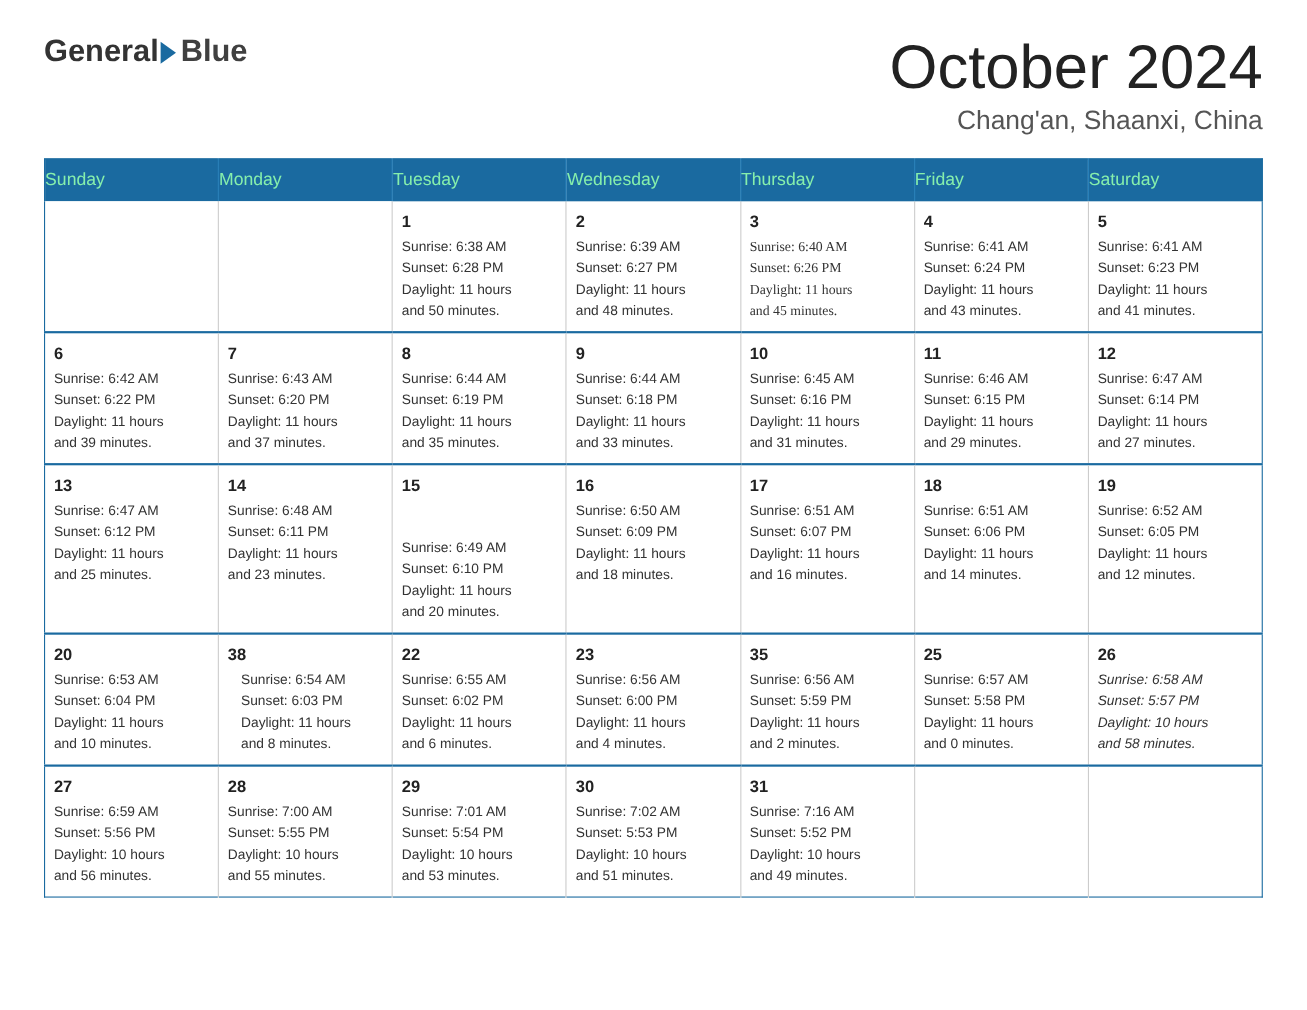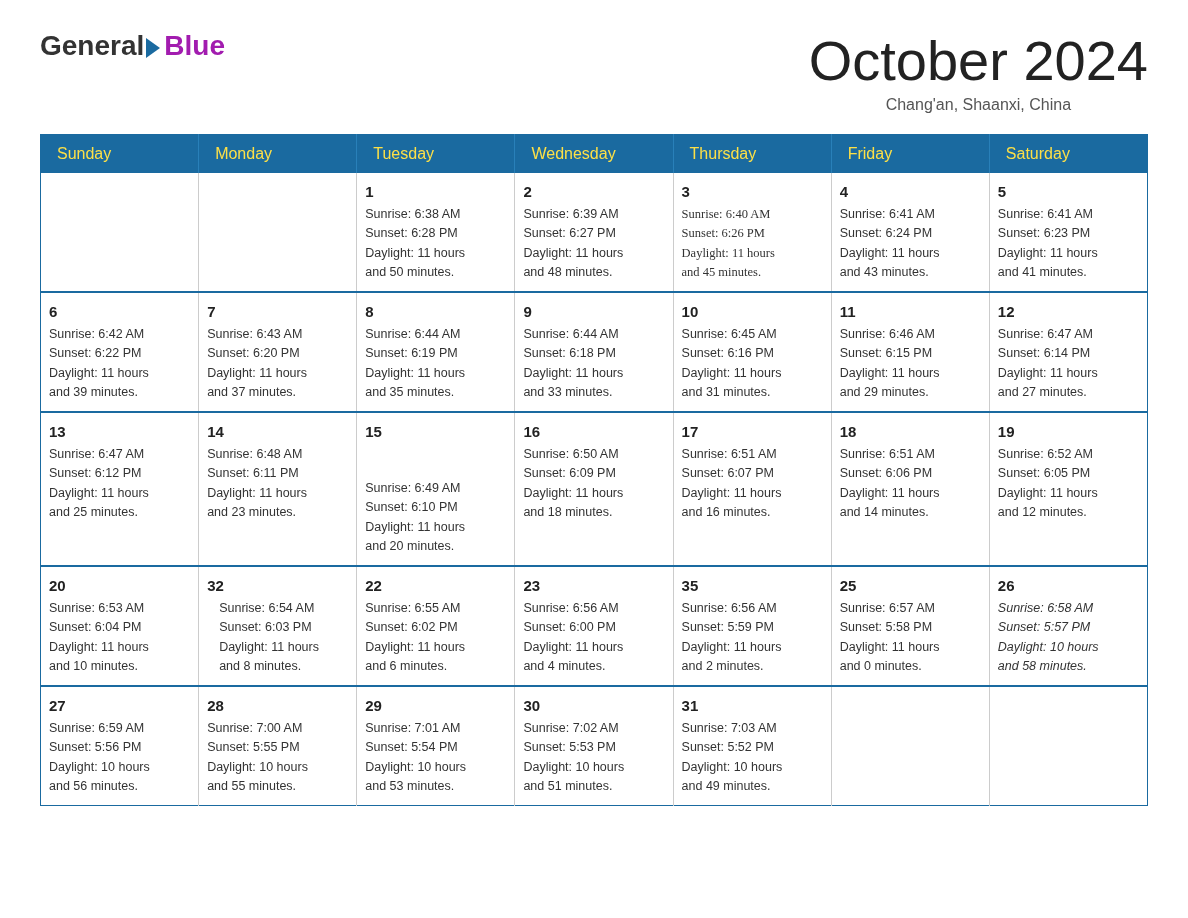--- a/index.html
+++ b/index.html
@@ -42,7 +42,7 @@
     .logo-blue {
       font-size: 28px;
       font-weight: bold;
-      color: #a21caf;
+      color: #404040;
       margin-left: 4px;
     }
     .title-section {

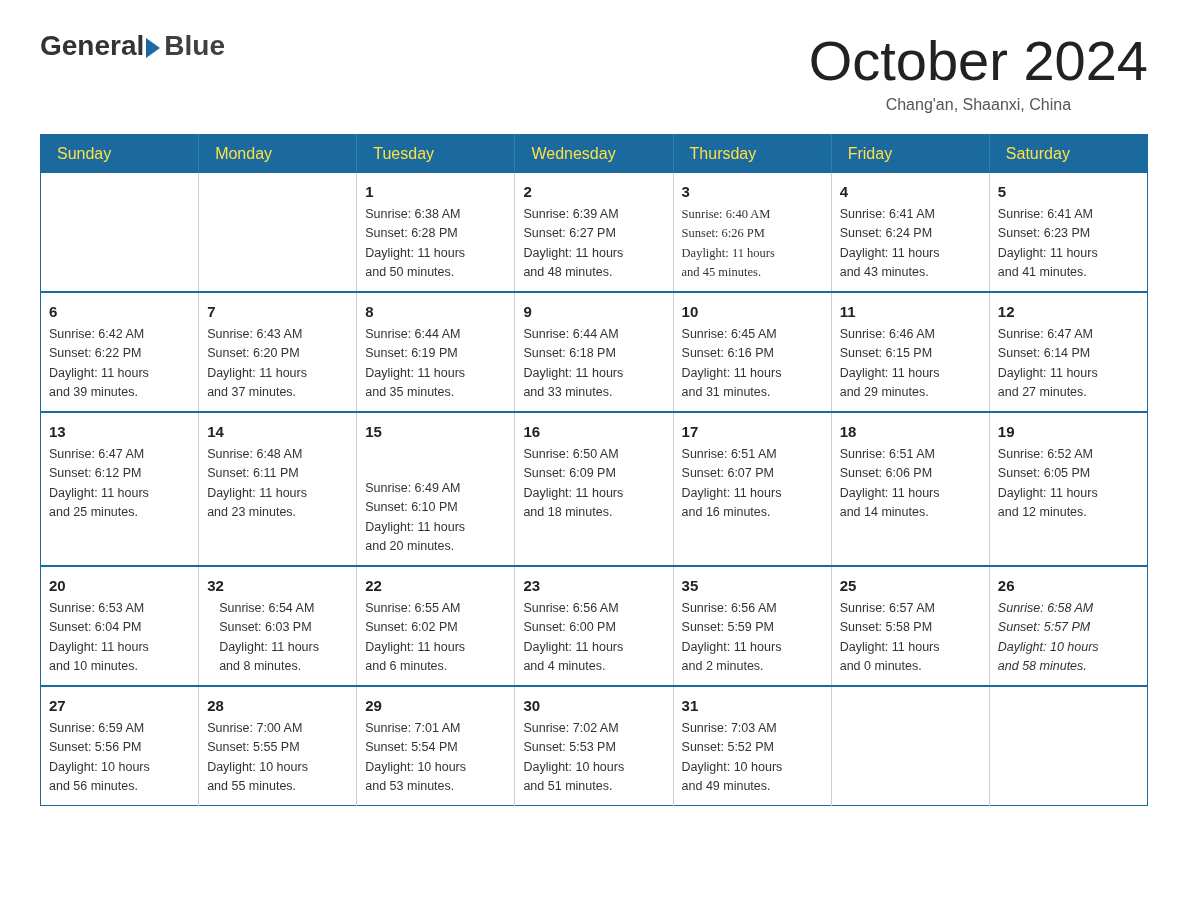--- a/index.html
+++ b/index.html
@@ -46,7 +46,7 @@
       margin-left: 4px;
     }
     .title-section {
-      text-align: center;
+      text-align: right;
     }
     .main-title {
       font-size: 56px;

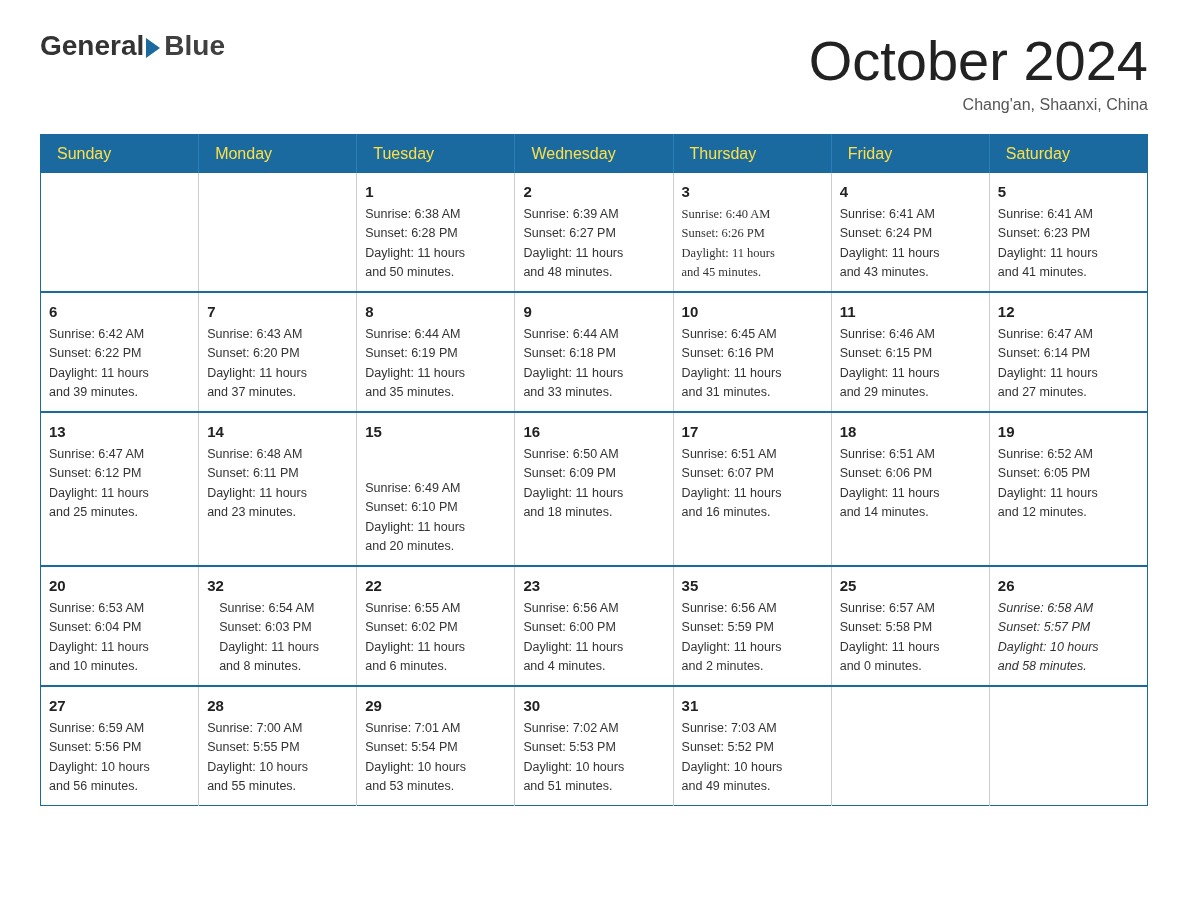--- a/index.html
+++ b/index.html
@@ -55,7 +55,7 @@
       line-height: 1.1;
     }
     .subtitle {
-      font-size: 16px;
+      font-size: 24px;
       color: #555;
       margin-top: 4px;
     }

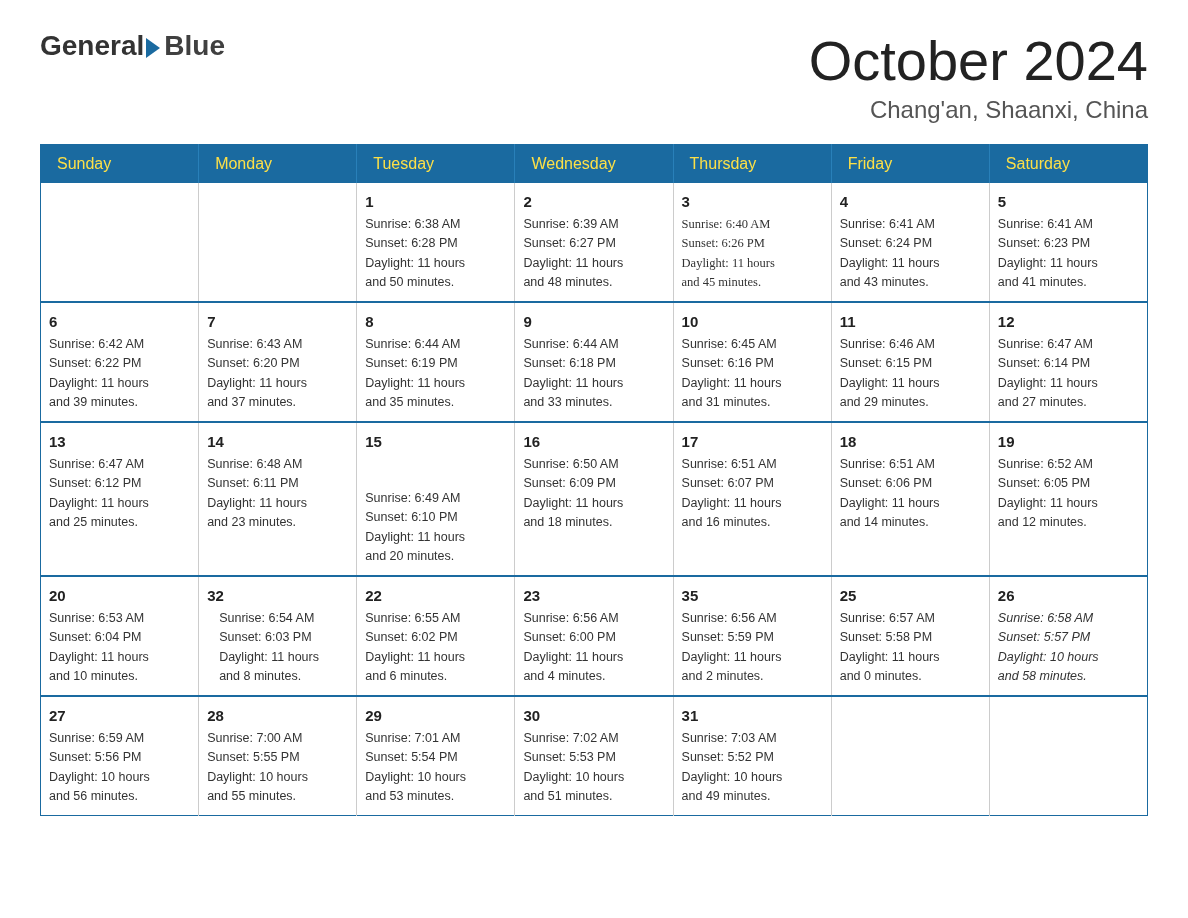--- a/index.html
+++ b/index.html
@@ -66,10 +66,10 @@
     }
     .calendar thead tr th {
       background-color: #1a6aa0;
-      color: #fde047;
+      color: #86efac;
       font-size: 16px;
       font-weight: normal;
-      padding: 10px 16px;
+      padding: 10px 0;
       text-align: left;
       border-right: 1px solid #2980b9;
     }

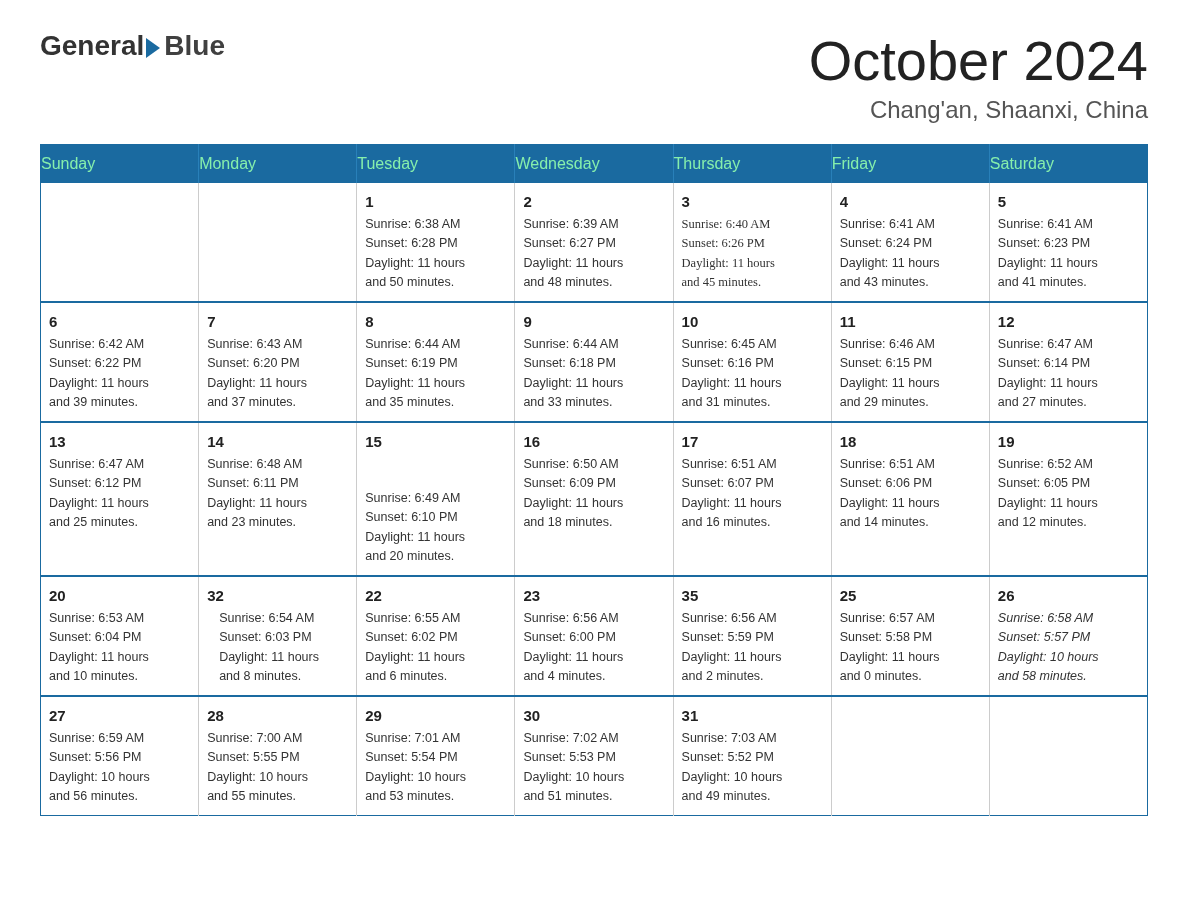--- a/index.html
+++ b/index.html
@@ -289,7 +289,7 @@
 and 10 minutes.</div>
         </td>
         <td>
-          <span class="day-number">32</span>
+          <span class="day-number">38</span>
           <div class="day-info" style="white-space: pre-line; margin-left: 12px;">Sunrise: 6:54 AM
 Sunset: 6:03 PM
 Daylight: 11 hours

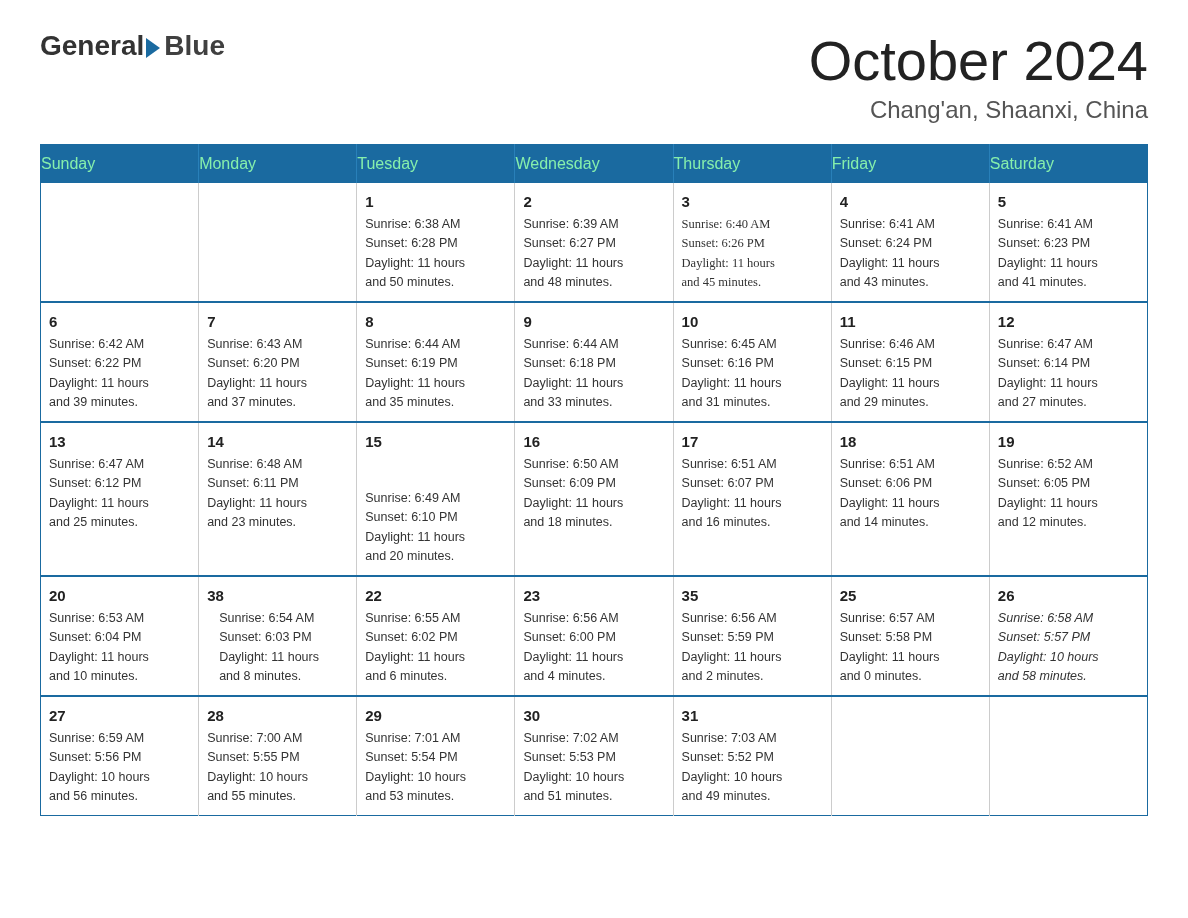--- a/index.html
+++ b/index.html
@@ -362,7 +362,7 @@
         </td>
         <td>
           <span class="day-number">31</span>
-          <div class="day-info" style="white-space: pre-line;">Sunrise: 7:03 AM
+          <div class="day-info" style="white-space: pre-line;">Sunrise: 7:16 AM
 Sunset: 5:52 PM
 Daylight: 10 hours
 and 49 minutes.</div>

